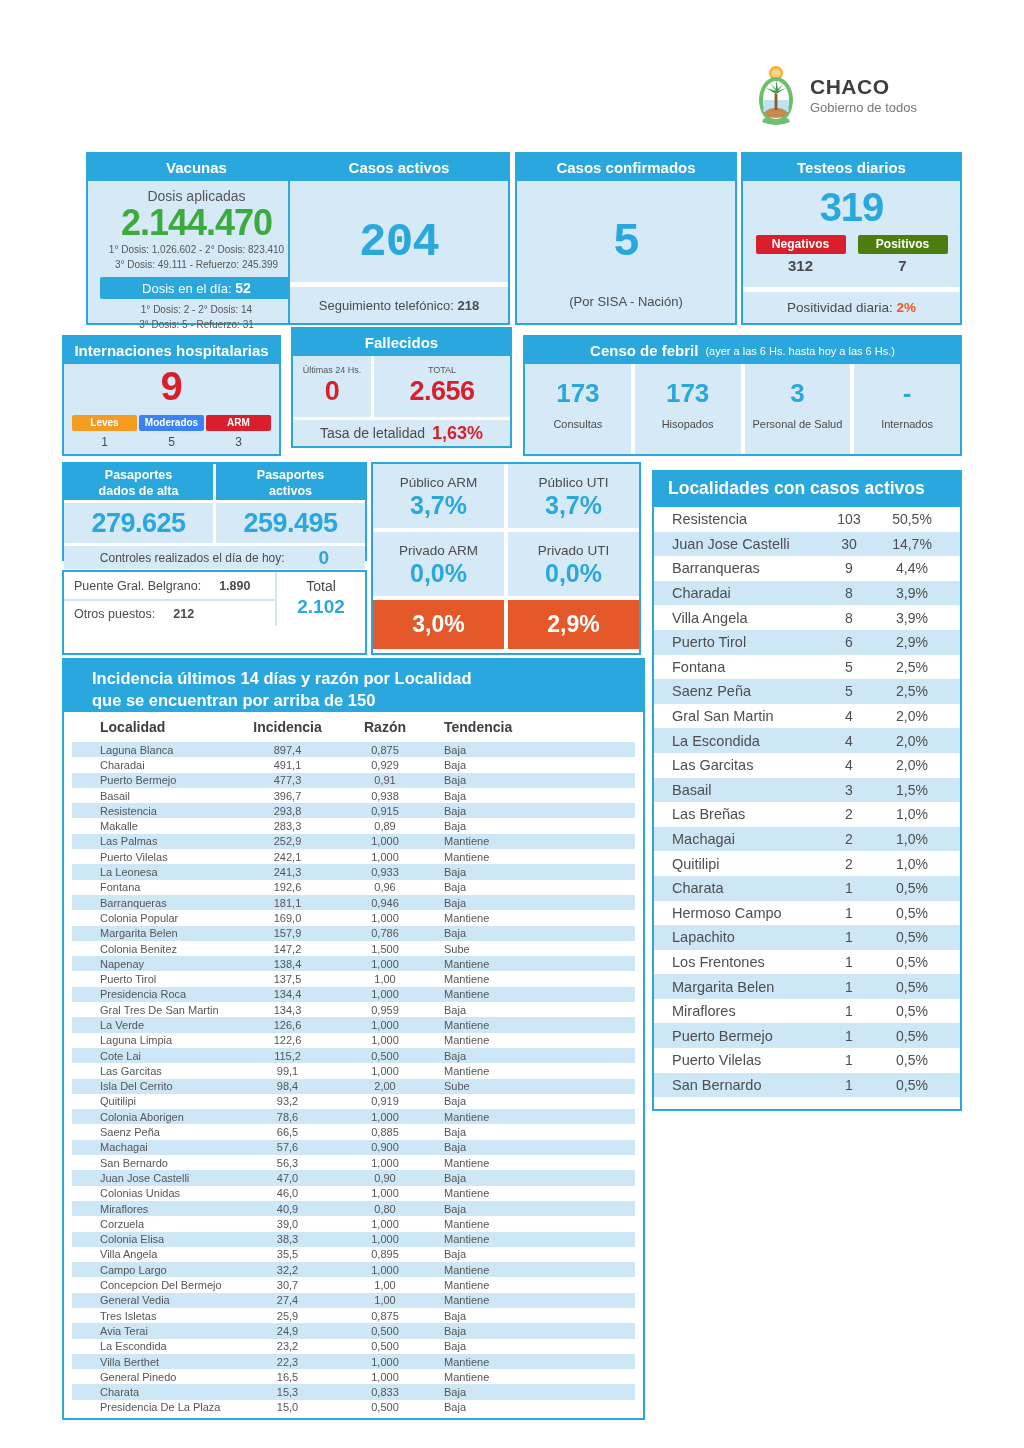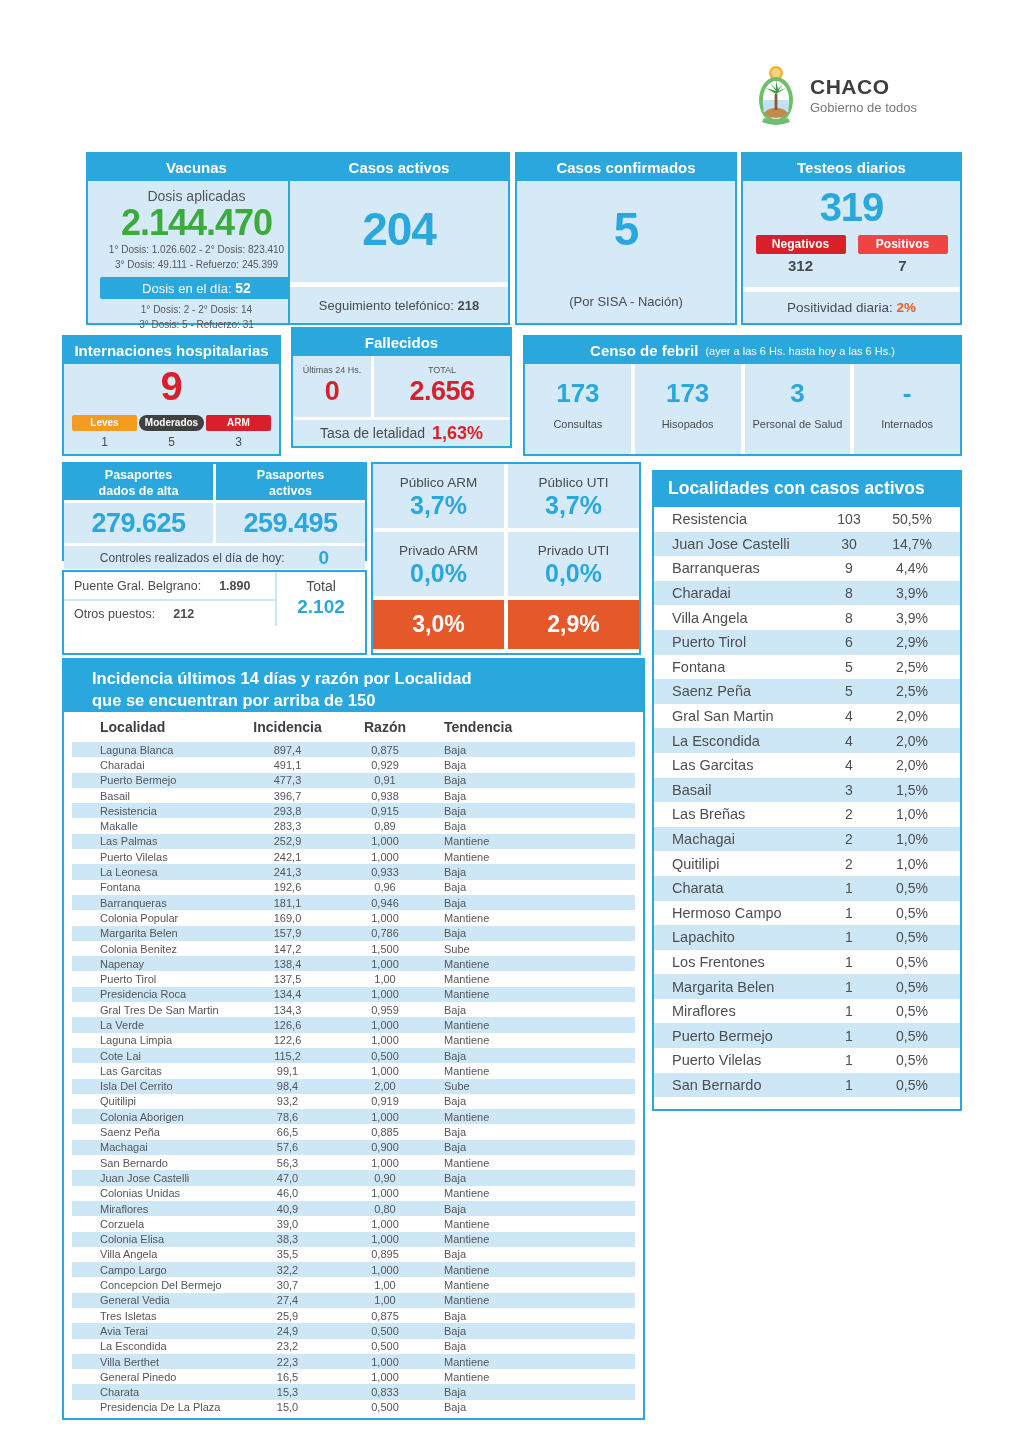--- a/index.html
+++ b/index.html
@@ -41,7 +41,7 @@
     font-size:13px;border-radius:2px;}
   .vac-strip b{font-size:14px;}
   .bignum{font-size:46px;font-weight:bold;color:var(--blue);letter-spacing:-1px;}
-  .c-act .bignum,.c-con .bignum{margin-top:21px;}
+  .c-act .bignum,.c-con .bignum{margin-top:36px;font-family:Liberation Mono, monospace;}
   .sep{position:absolute;left:0;right:0;height:5px;background:#fff;}
   .cfoot{position:absolute;left:0;right:0;font-size:13px;color:var(--dark);text-align:center;}
   .tes-num{font-size:40px;font-weight:bold;color:var(--blue);letter-spacing:-1px;margin-top:4px;}

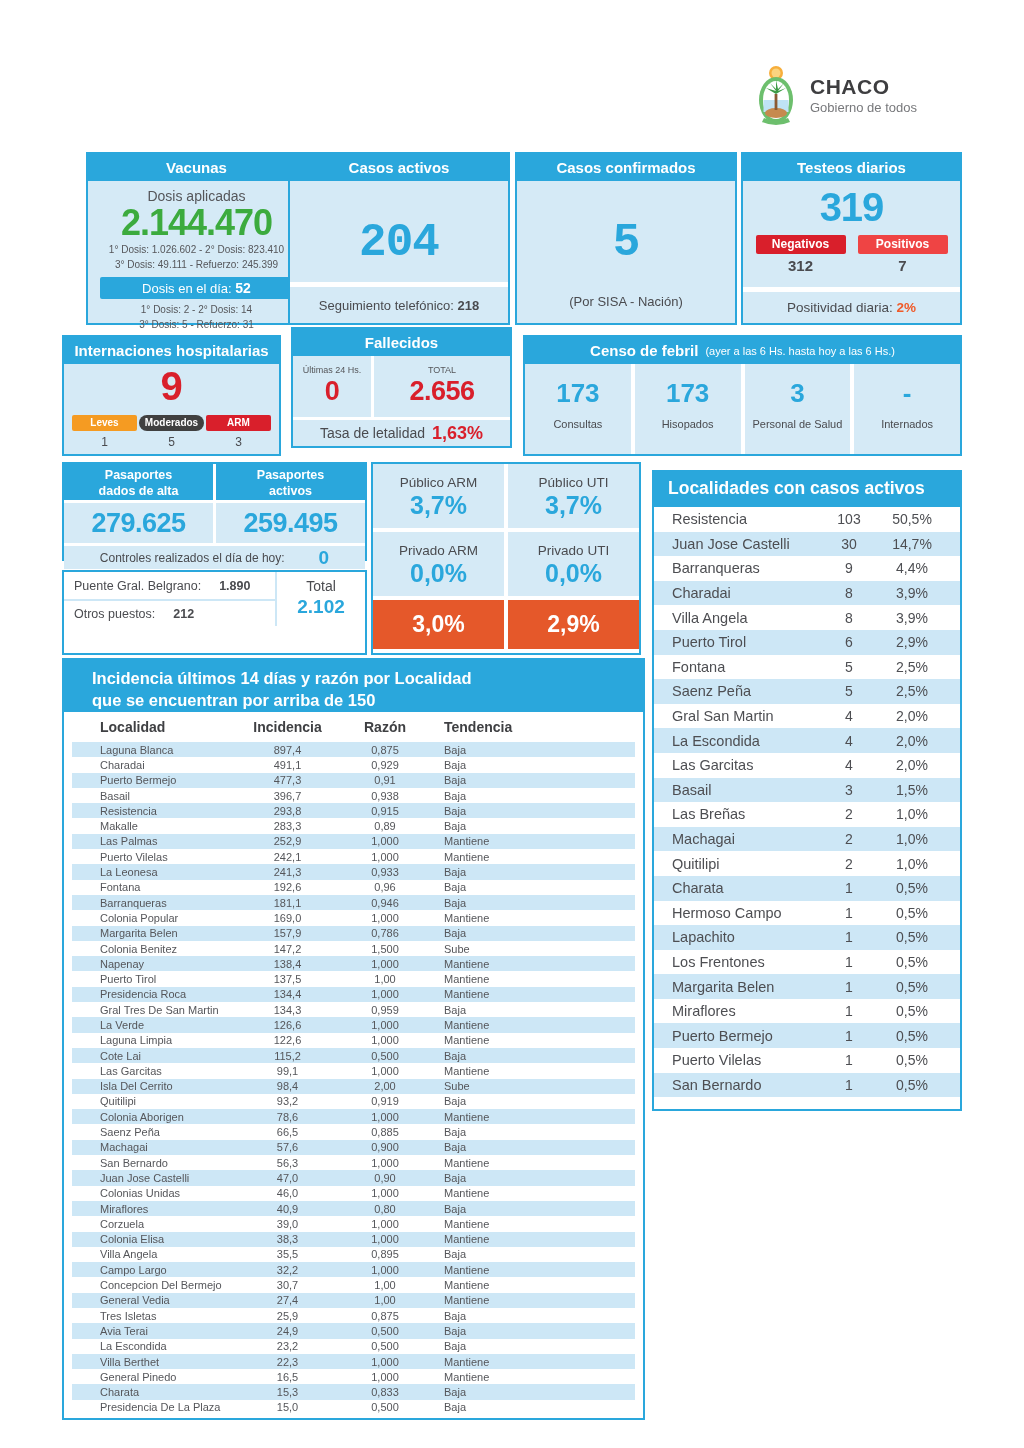--- a/index.html
+++ b/index.html
@@ -191,7 +191,7 @@
     <div class="badge-row">
   <div class="badge" style="background-color: rgb(217, 31, 43);">Negativos</div>
 
-  <div class="badge" style="background-color: #ef4444;">Positivos</div>
+  <div class="badge" style="background-color: #4d7c0f;">Positivos</div>
 </div>
     <div class="num-row">
   <span>312</span>

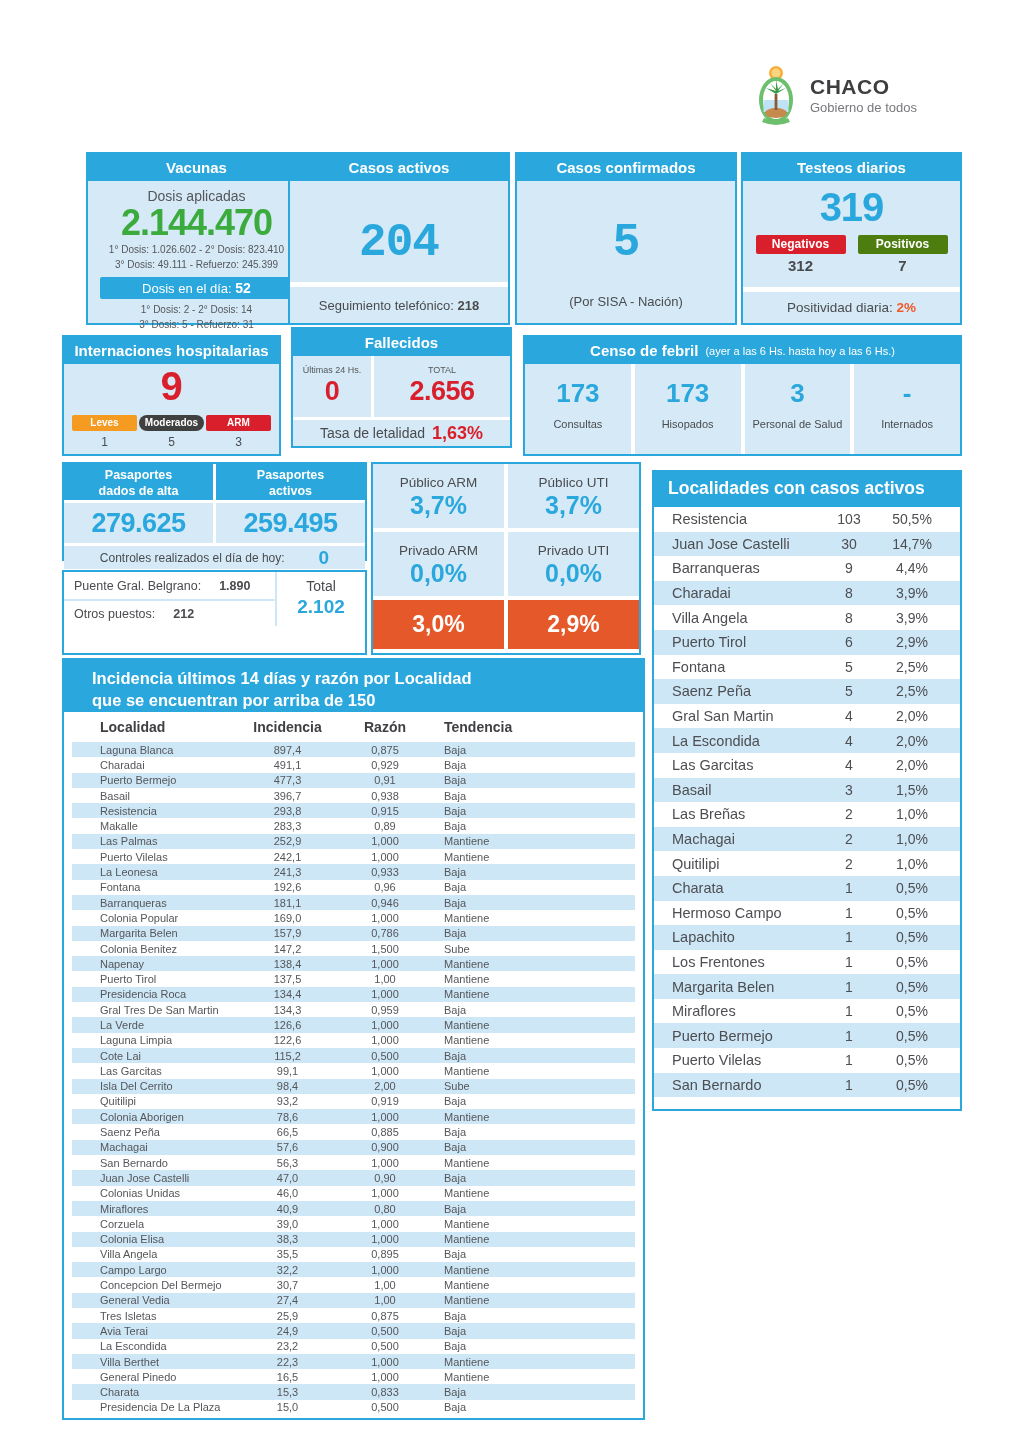--- a/index.html
+++ b/index.html
@@ -208,7 +208,7 @@
     <div class="int-badges">
   <div class="badge" style="background-color: rgb(245, 155, 34);">Leves</div>
 
-  <div class="badge" style="background-color: #404040; border-radius: 8px;">Moderados</div>
+  <div class="badge" style="background-color: #3b82f6;">Moderados</div>
 
   <div class="badge" style="background-color: rgb(217, 31, 43);">ARM</div>
 </div>

